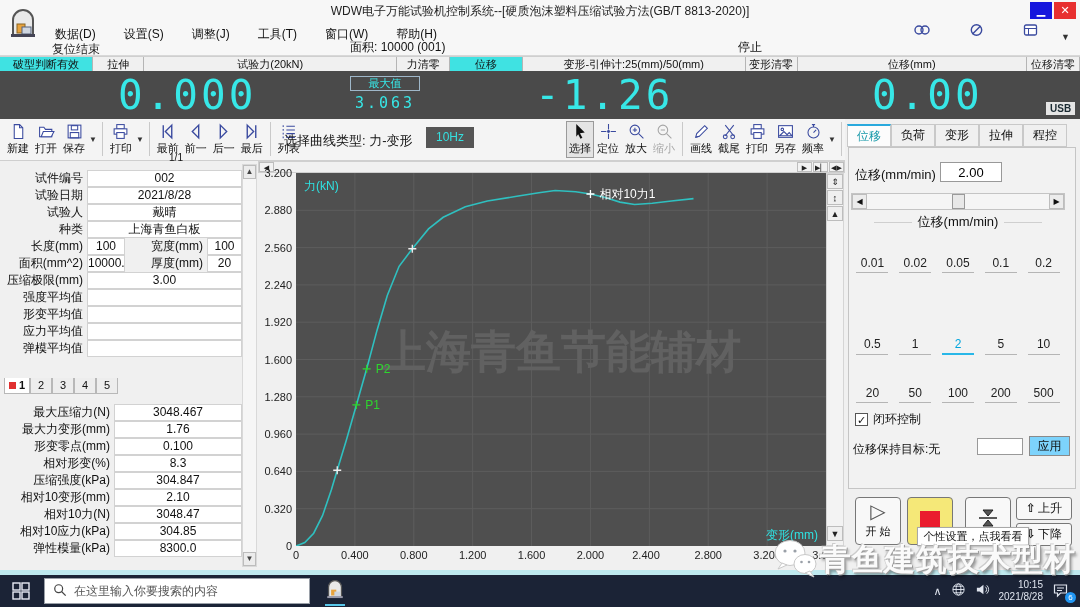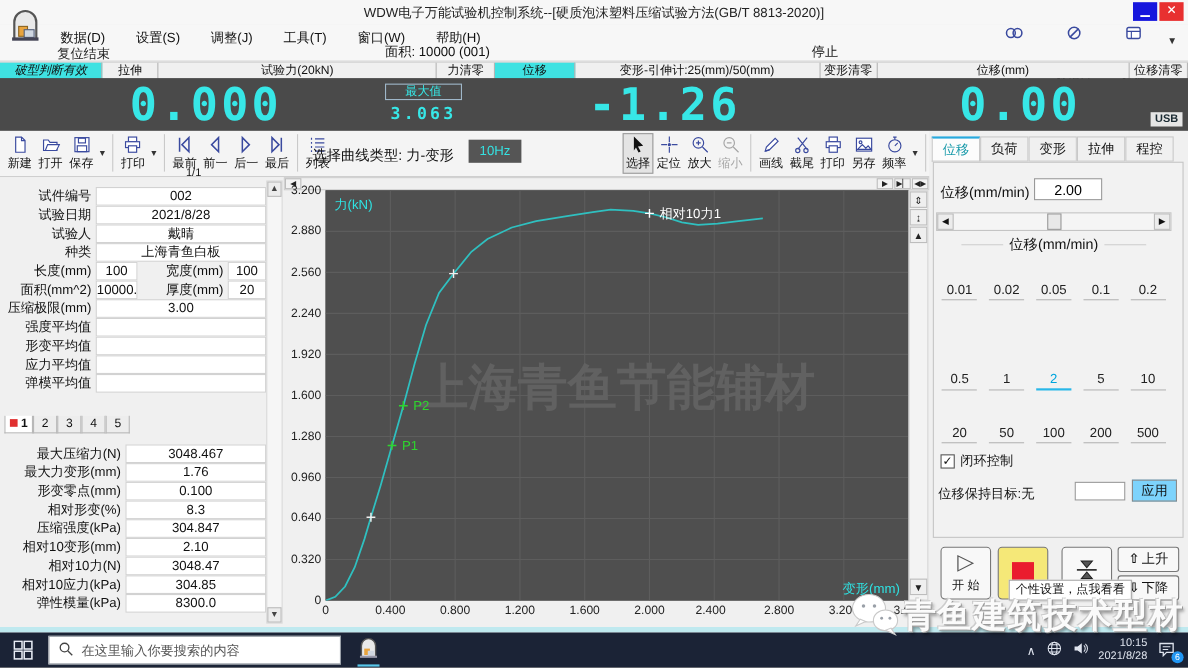--- a/index.html
+++ b/index.html
@@ -190,7 +190,7 @@
   </div>
 
   <div class="statusrow" id="statusrow">
-      <div class="cell hl" style="width: 95px; font-style: italic;">破型判断有效</div>
+      <div class="cell hl" style="width: 95px;">破型判断有效</div>
       <div class="cell" style="width: 52px;">拉伸</div>
       <div class="cell" style="width: 258px;">试验力(20kN)</div>
       <div class="cell" style="width: 54px;">力清零</div>

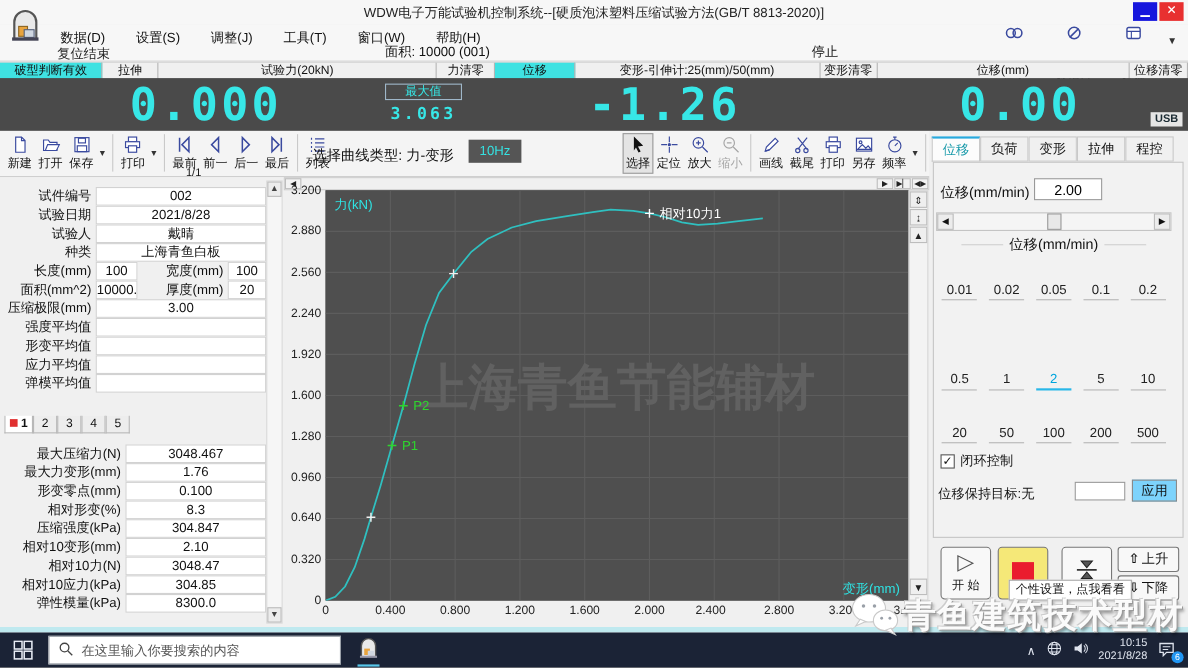--- a/index.html
+++ b/index.html
@@ -34,7 +34,7 @@
   .statusrow .cell.hl { background:#3fe2e2; }
   
   .displayrow { position:absolute; left:0; top:71px; width:1080px; height:48px; background:#4a4a4a; }
-  .seg { font-family:"DejaVu Sans Mono",monospace; font-weight:bold; color:#37e7e7; letter-spacing:3px; }
+  .seg { font-family:"DejaVu Sans Mono",monospace; font-weight:normal; color:#37e7e7; letter-spacing:3px; }
   .seg.big { font-size:41px; line-height:46px; }
   .disp-force { position:absolute; left:118px; top:1px; }
   .maxbox { position:absolute; left:350px; top:5px; width:70px; height:15px; border:1px solid #9fb7c9; color:#37e7e7; font-size:11px; text-align:center; line-height:13px; }

